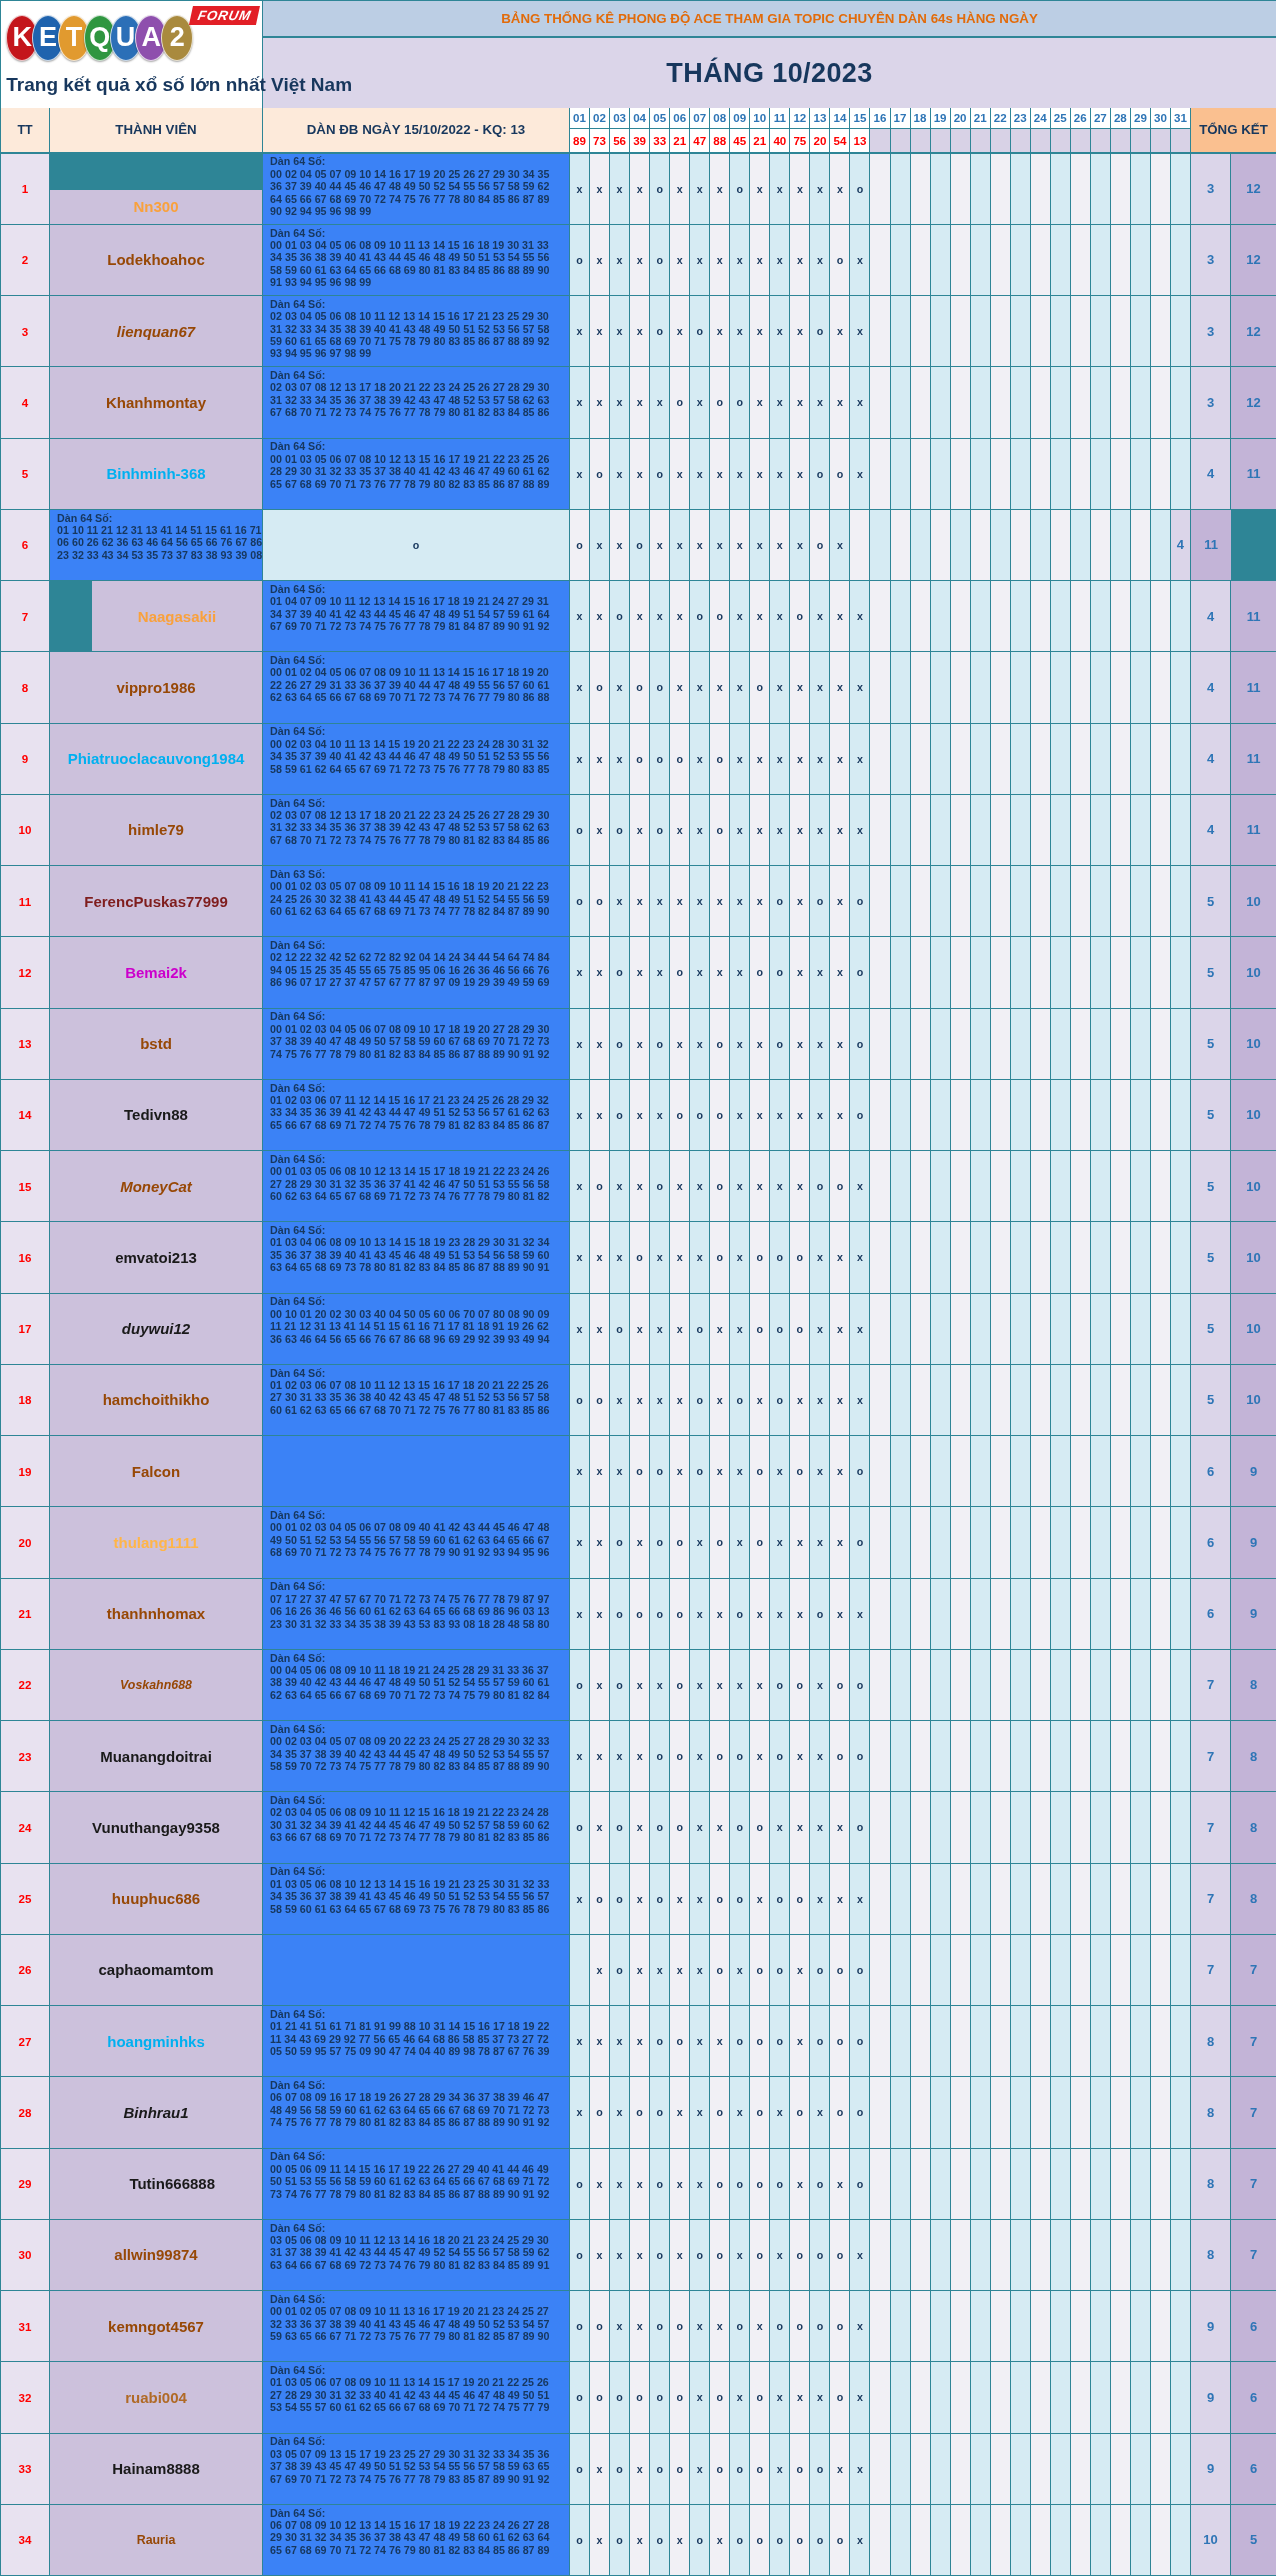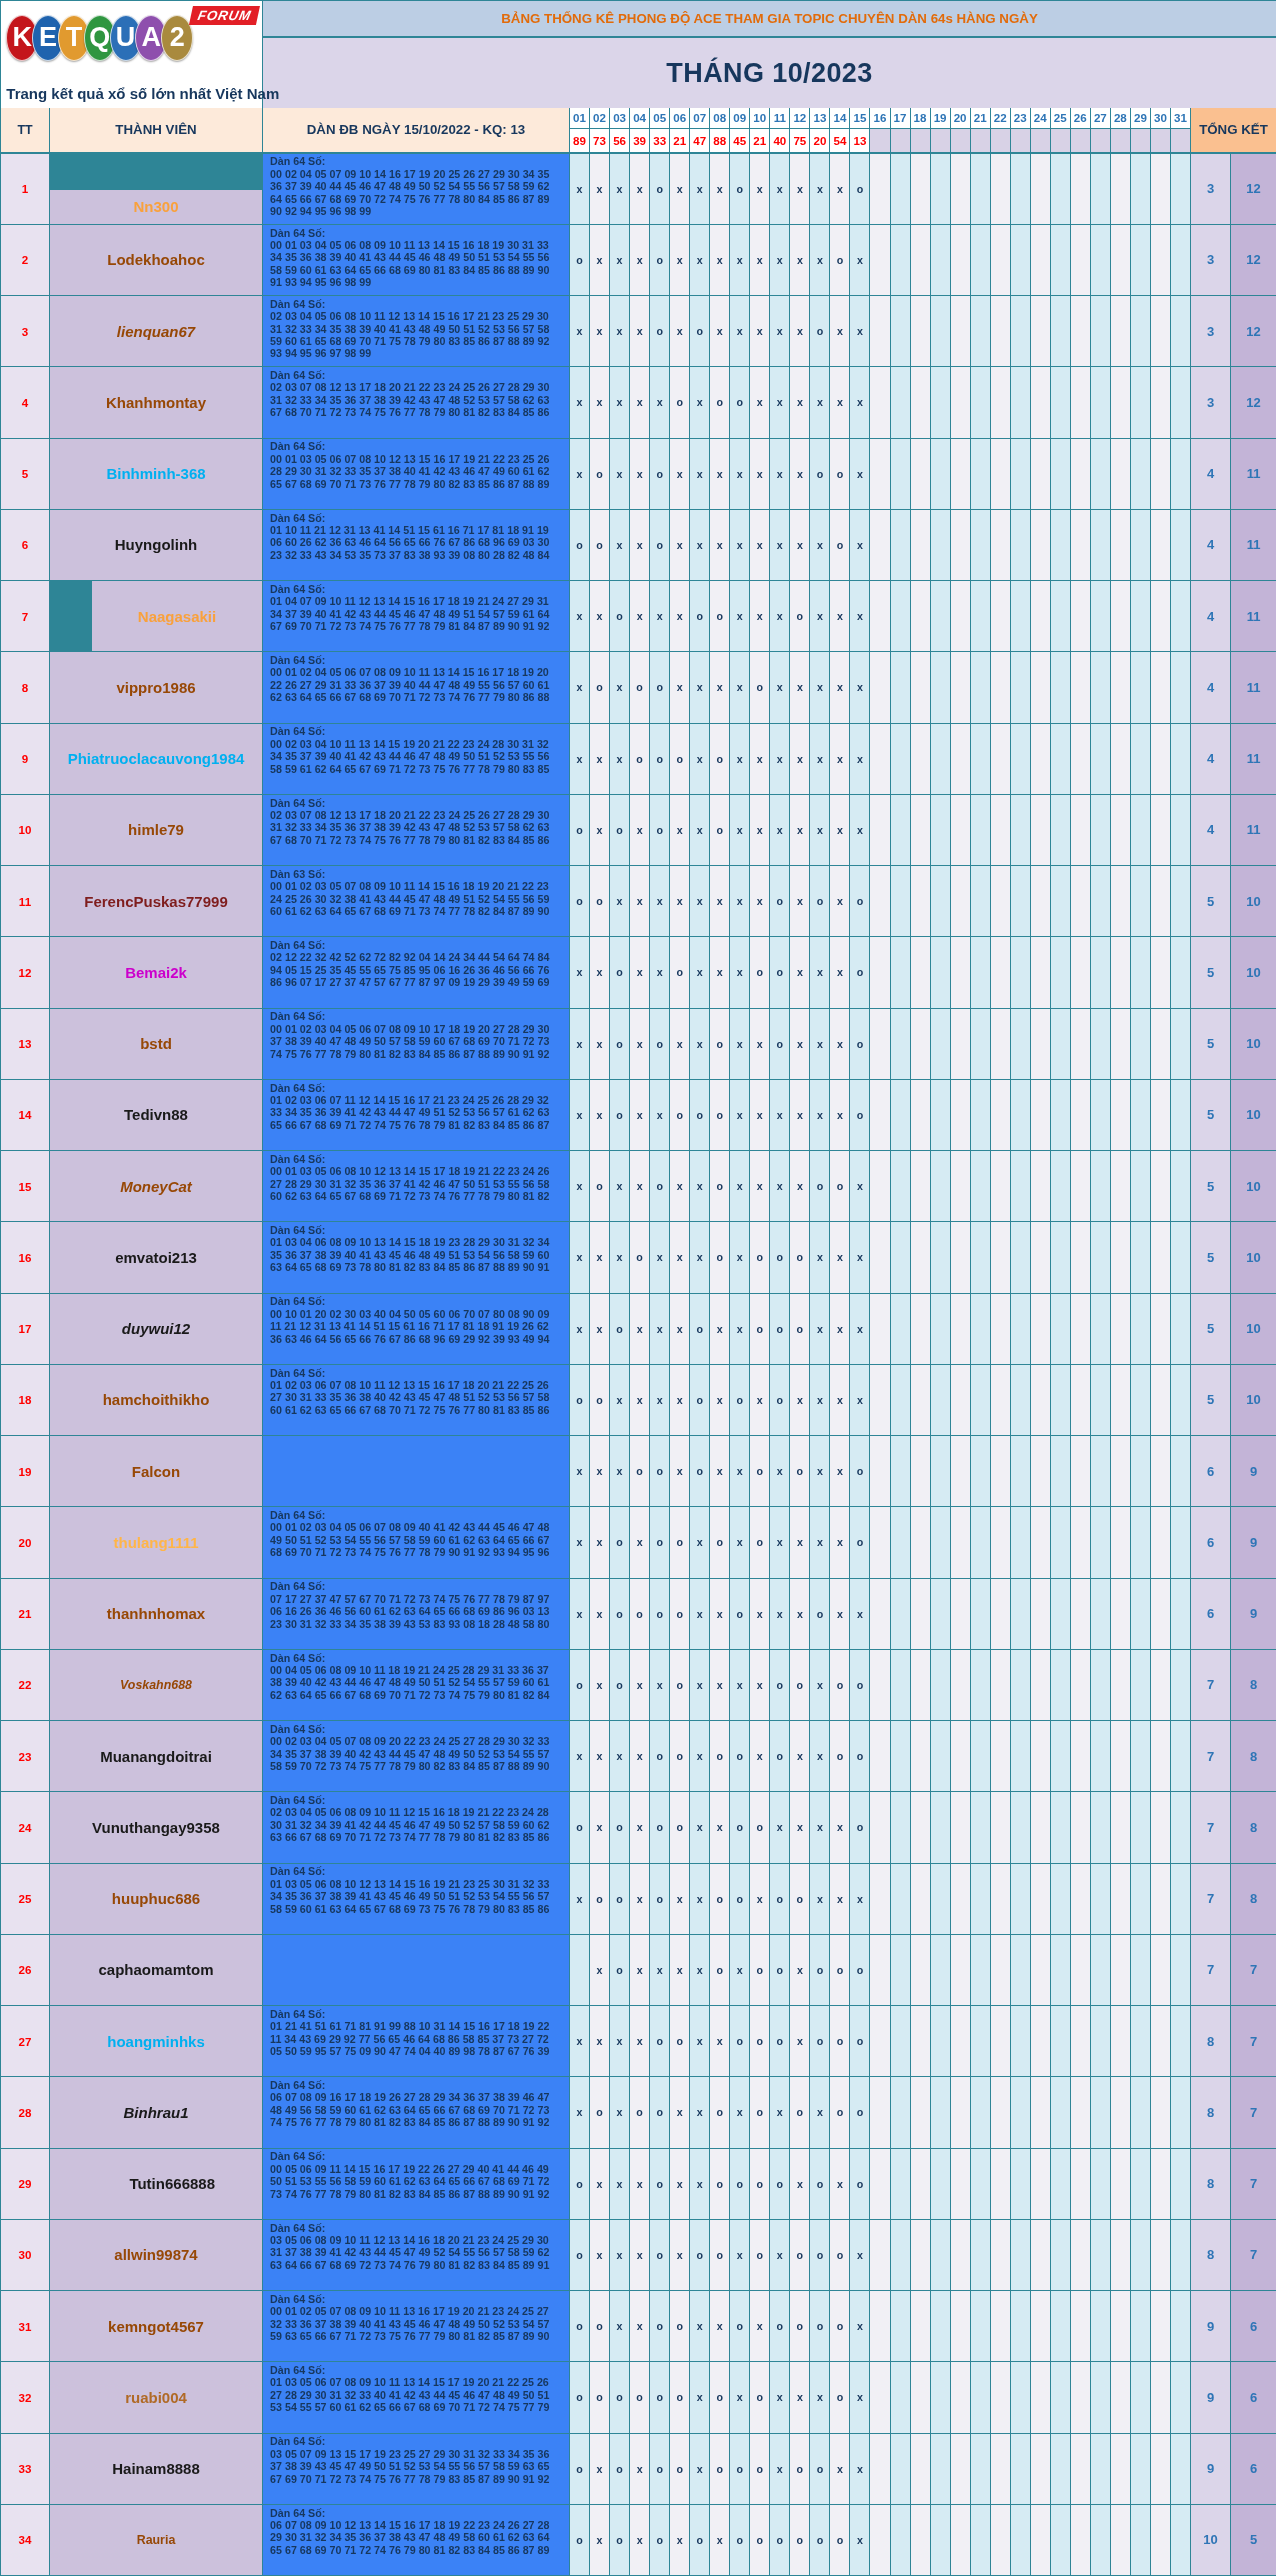--- a/index.html
+++ b/index.html
@@ -13,7 +13,7 @@
   #brand{display:flex;align-items:center;height:66px;}
   .blet{display:inline-flex;align-items:center;justify-content:center;width:32px;height:46px;border-radius:50%;color:#fff;font-weight:bold;font-size:27px;margin-right:-6.2px;border:1.8px solid rgba(255,255,255,.75);box-shadow:0 0.9px 1.8px rgba(0,0,0,.35);}
   #forumbadge{position:absolute;top:5.3px;right:3.6px;background:#E21F26;color:#fff;font-style:italic;font-weight:bold;font-size:13.3px;padding:1.8px 7.1px;transform:skewX(-12deg);letter-spacing:0.9px;}
-  #tagline{color:#17375D;font-weight:bold;font-size:15px;white-space:nowrap;margin-top:14px;}
+  #tagline{color:#17375D;font-weight:bold;font-size:19px;white-space:nowrap;margin-top:3px;}
   #topright{flex:1 1 auto;display:flex;flex-direction:column;}
   #bluebar{height:37px;background:#BCCEE4;border-bottom:2.7px solid #2E8596;display:flex;align-items:center;justify-content:center;}
   #bluebar .t{color:#E26B0A;font-weight:bold;font-size:13.3px;}

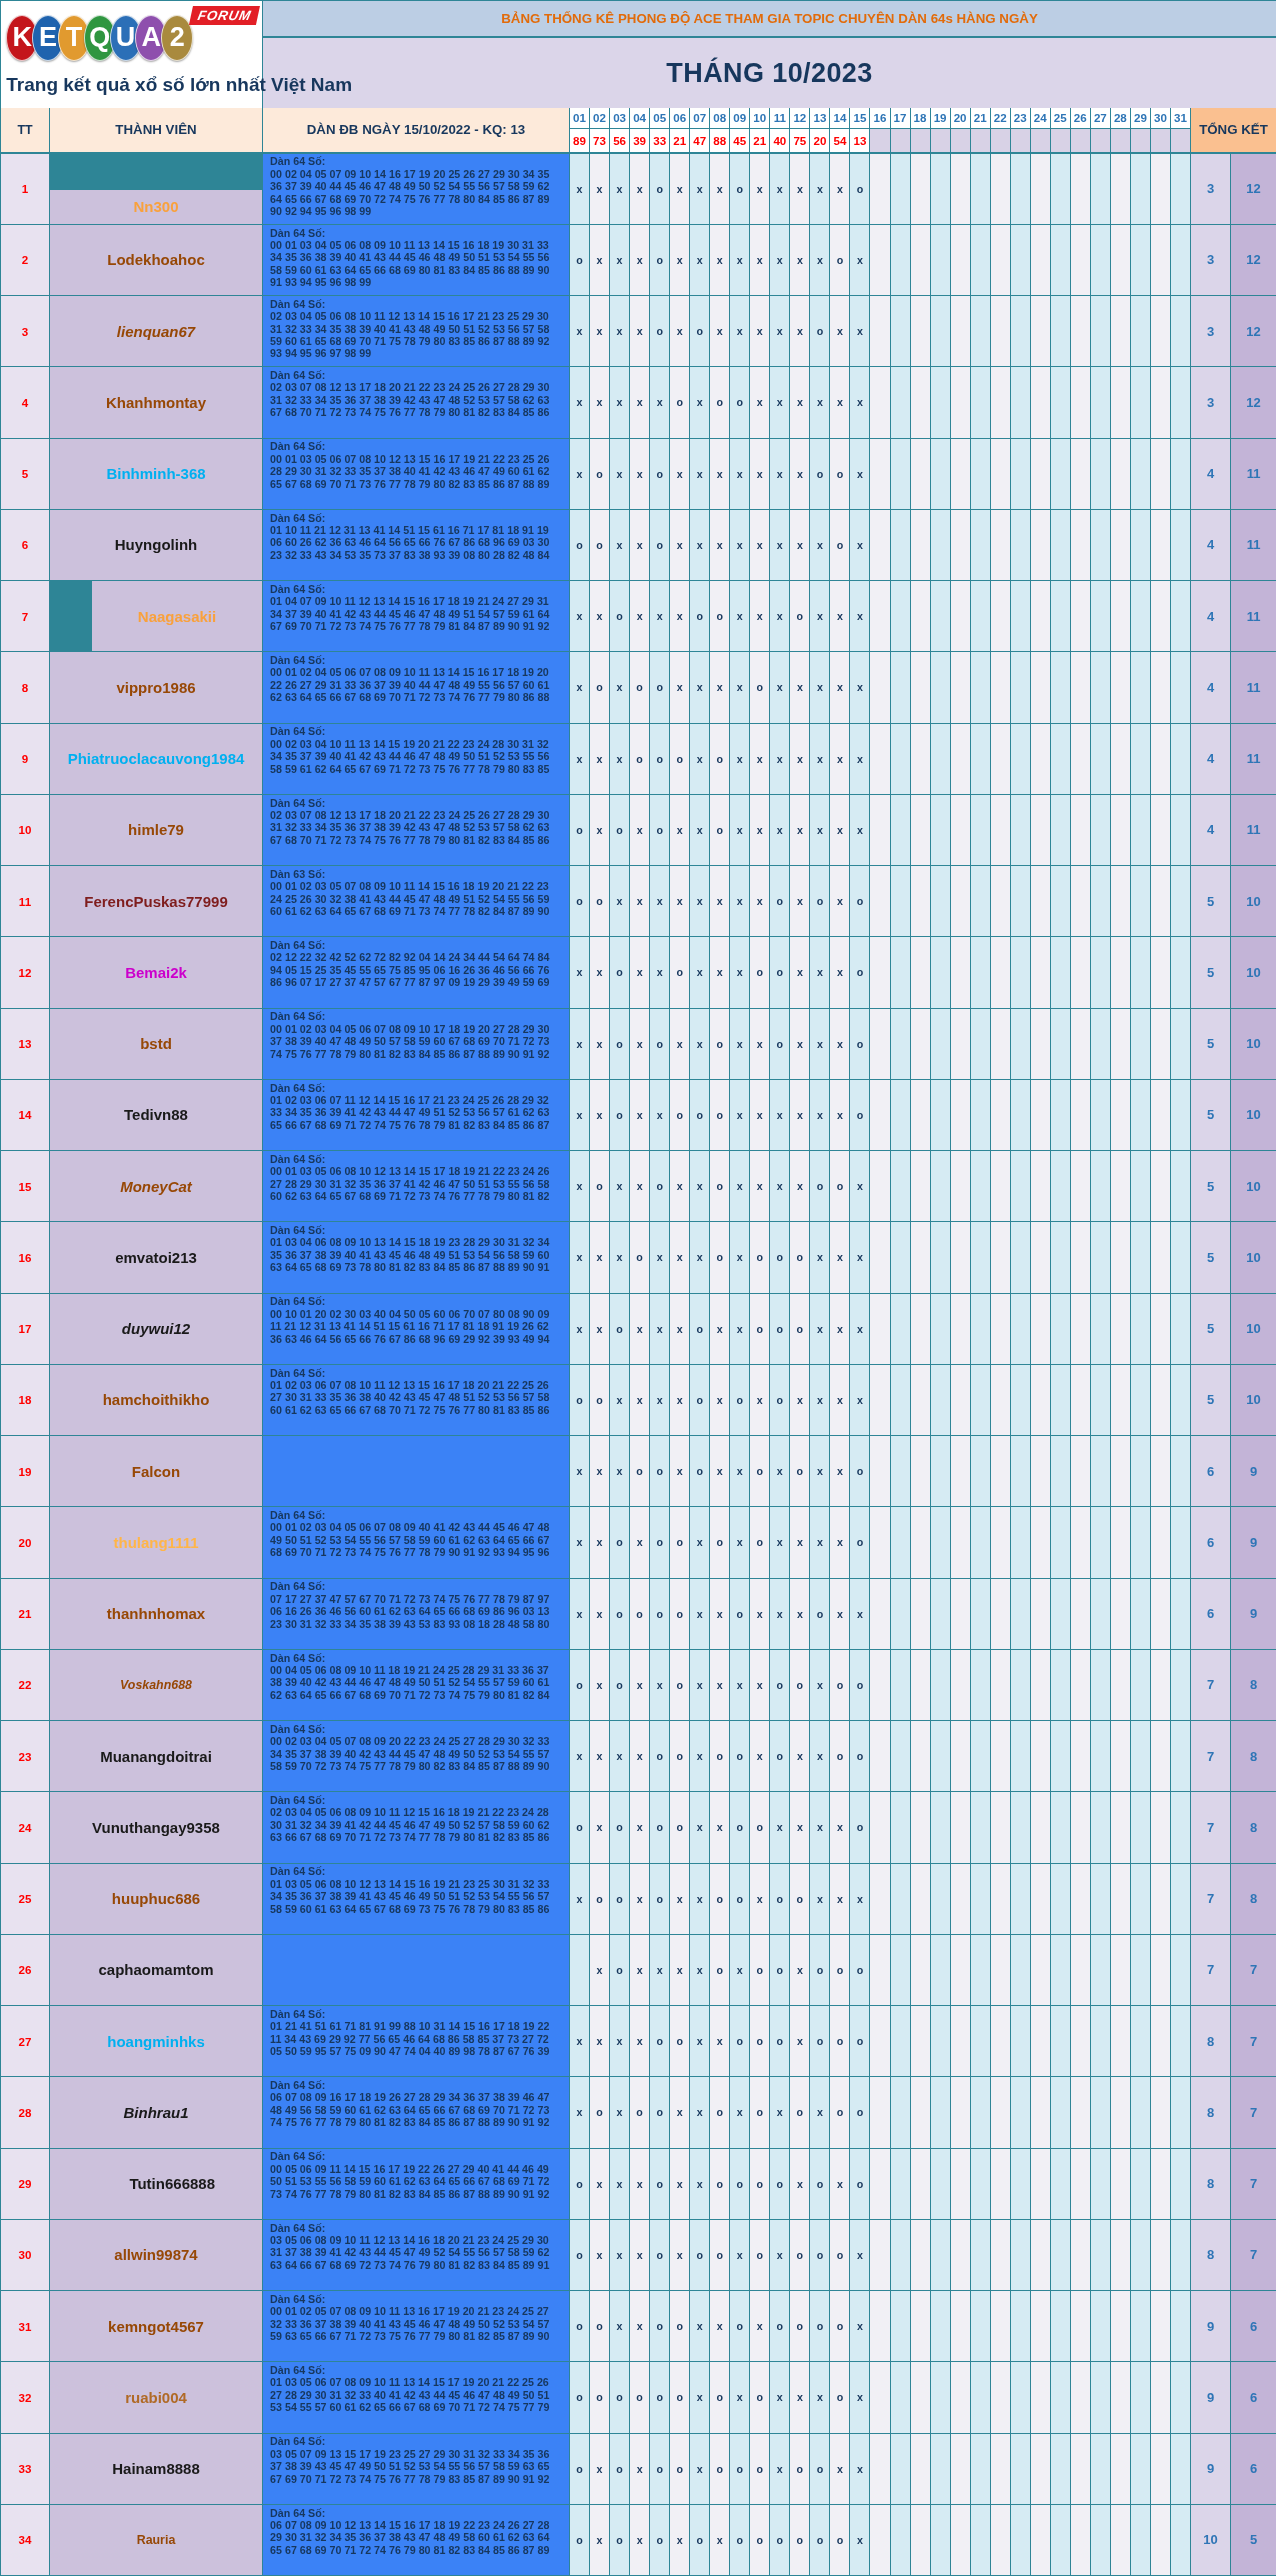--- a/index.html
+++ b/index.html
@@ -360,7 +360,6 @@
       </div>
       <div class="trow tgrid">
         <div class="cell c-tt">6</div>
-        <div class="cell c-name" style="color: rgb(26, 26, 26);">Huyngolinh</div>
         <div class="cell c-num">
           <div class="nums">Dàn 64 Số:</div>
           <div class="nums">01 10 11 21 12 31 13 41 14 51 15 61 16 71 17 81 18 91 19 06 60 26 62 36 63 46 64 56 65 66 76 67 86 68 96 69 03 30 23 32 33 43 34 53 35 73 37 83 38 93 39 08 80 28 82 48 84</div>

